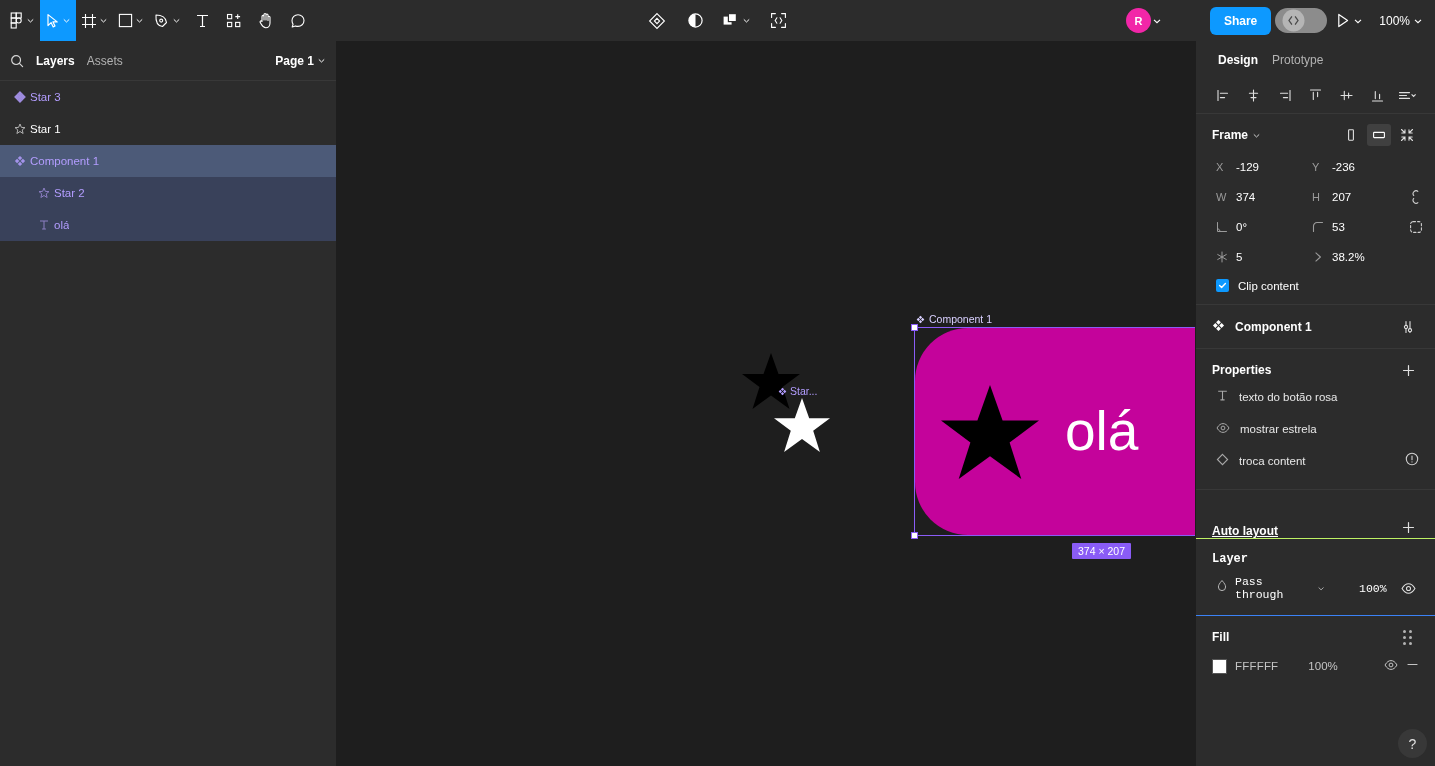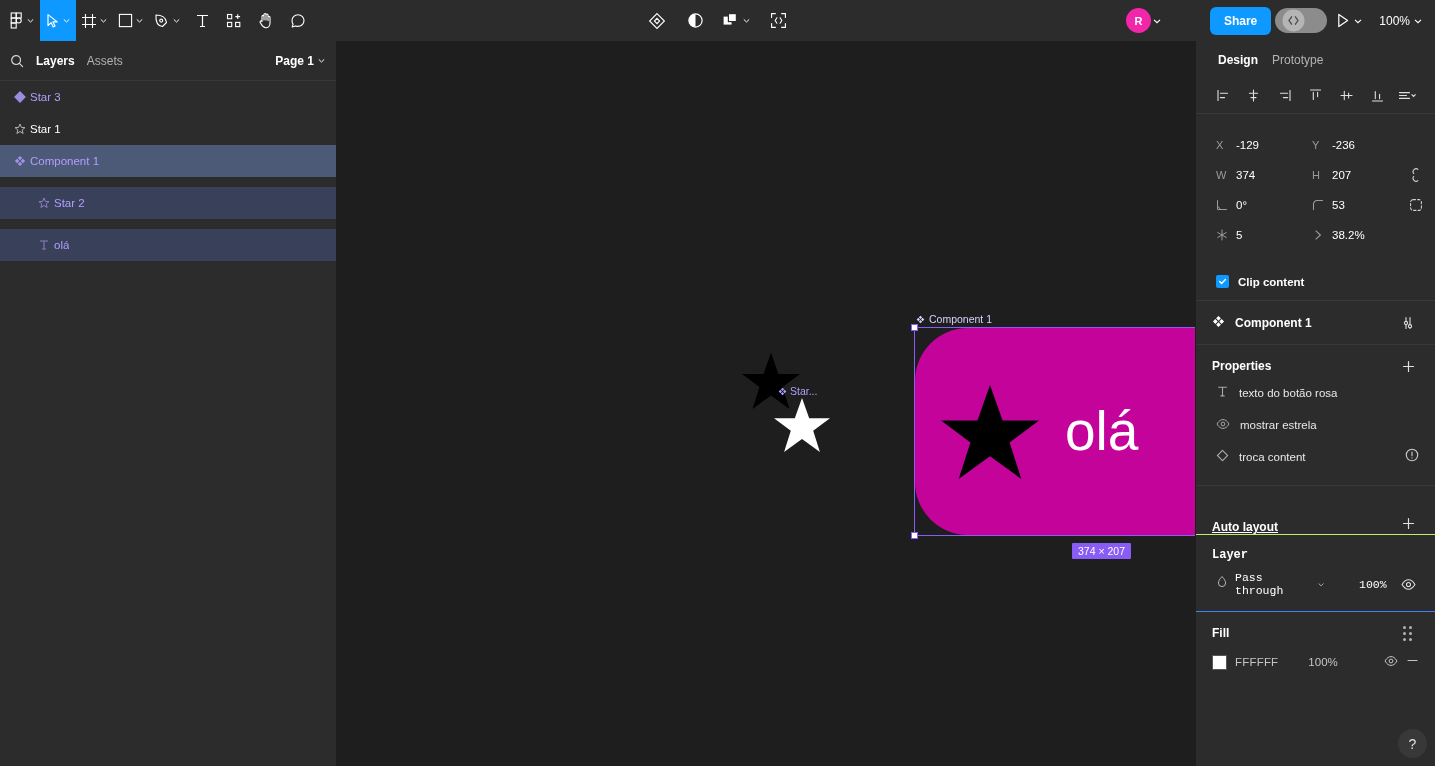--- a/index.html
+++ b/index.html
@@ -557,6 +557,34 @@
     </div>
 
     <div class="sect">
+      <div class="sect-head">
+        <div class="sect-title-row">
+          <span class="sect-title">Frame</span>
+          <svg width="9" height="9" viewBox="0 0 9 9" fill="none" stroke="#d0d0d0" stroke-width="1">
+              <path d="M1.8 3.4 L4.5 6 L7.2 3.4"></path>
+            </svg>
+        </div>
+        <div class="head-icons">
+          <div class="hico">
+            <svg width="14" height="14" viewBox="0 0 14 14" fill="none" stroke="#e0e0e0" stroke-width="1.1">
+                <rect x="4.6" y="1.8" width="4.8" height="10.4" rx="0.6"></rect>
+              </svg>
+          </div>
+          <div class="hico sel">
+            <svg width="14" height="14" viewBox="0 0 14 14" fill="none" stroke="#ffffff" stroke-width="1.1">
+                <rect x="1.6" y="4.4" width="10.8" height="5.2" rx="0.6"></rect>
+              </svg>
+          </div>
+          <div class="hico">
+            <svg width="14" height="14" viewBox="0 0 14 14" fill="none" stroke="#e0e0e0" stroke-width="1.1" stroke-linecap="round">
+              <path d="M1.5 1.5 L5 5 M5 1.8 L5 5 L1.8 5"></path>
+                <path d="M12.5 1.5 L9 5 M9 1.8 L9 5 L12.2 5"></path>
+              <path d="M1.5 12.5 L5 9 M5 12.2 L5 9 L1.8 9"></path>
+                <path d="M12.5 12.5 L9 9 M9 12.2 L9 9 L12.2 9"></path>
+            </svg>
+          </div>
+        </div>
+      </div>
 
       <div class="prop-grid">
         <div class="field">

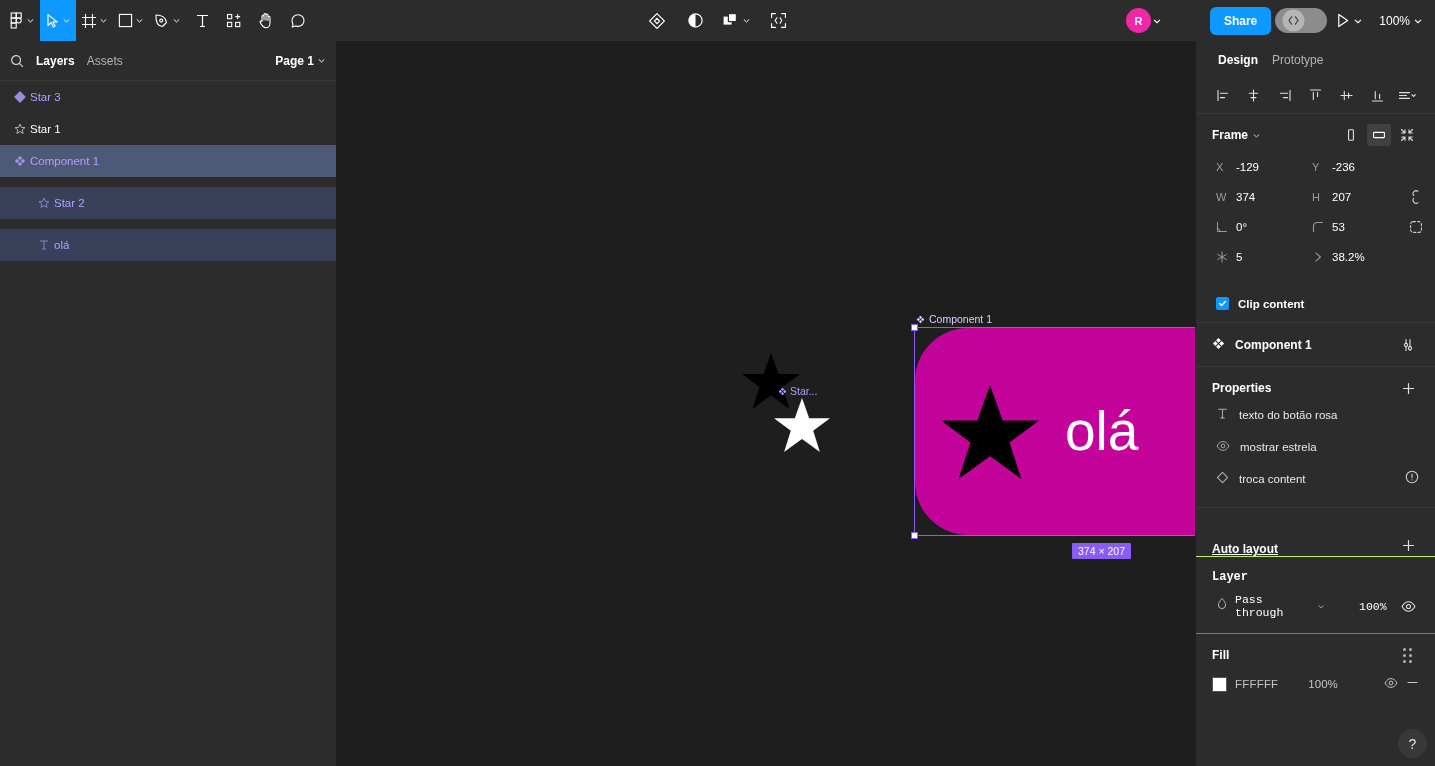--- a/index.html
+++ b/index.html
@@ -94,7 +94,7 @@
   .layer-row.depth0 { padding-left: 10px; }
   .layer-row.depth1 { padding-left: 34px; }
   .layer-row.selected { background: #4c5a78; }
-  .layer-row.child-sel { background: #39415a; margin-top: 10px; }
+  .layer-row.child-sel { background: #39415a; }
   .c-comp { color: #b39dff; }
   .c-white { color: #ffffff; }
 

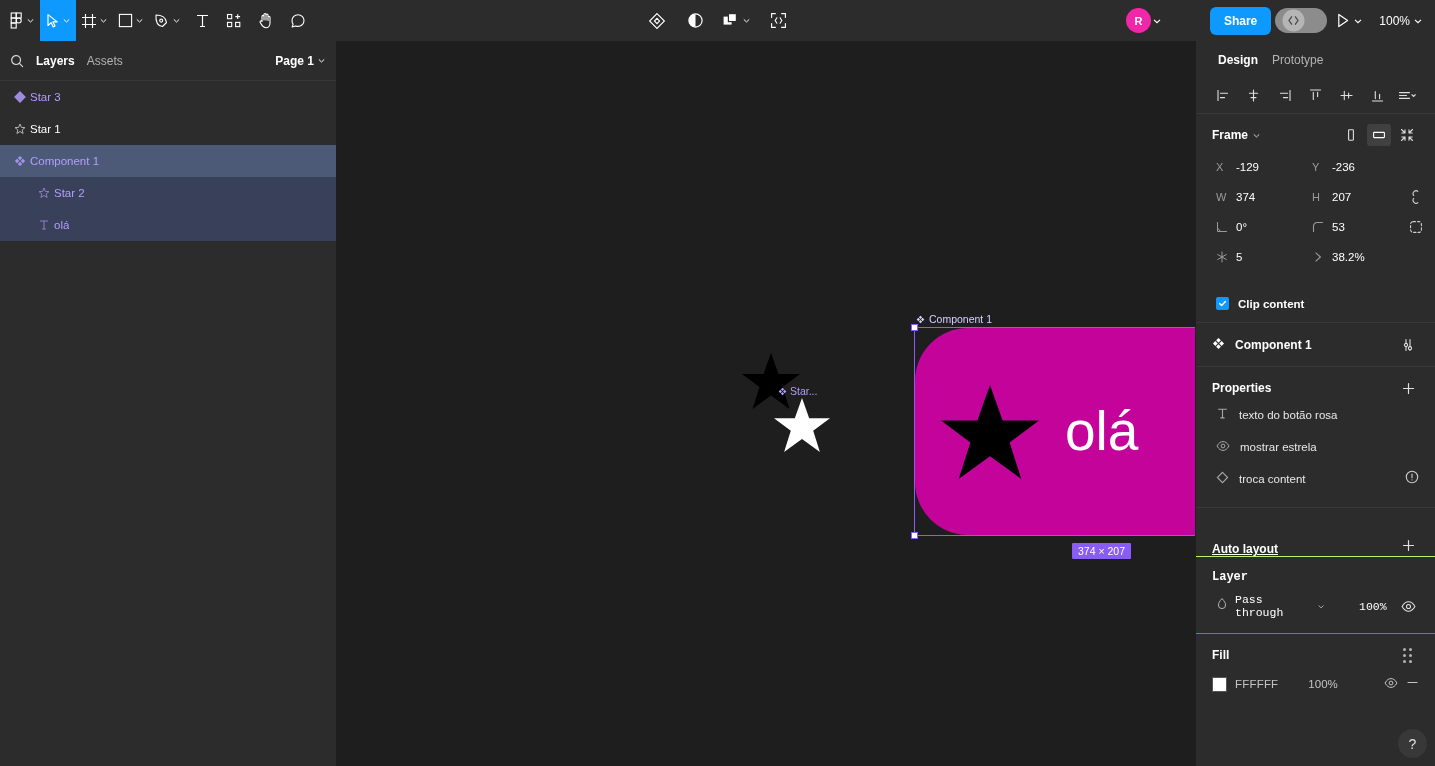--- a/index.html
+++ b/index.html
@@ -200,7 +200,7 @@
   .field .fval { font-size: 11.5px; color: #ffffff; }
   .side-ico { width: 24px; height: 24px; display: flex; align-items: center; justify-content: center; cursor: pointer; margin-left: auto; }
 
-  .checkrow { display: flex; align-items: center; gap: 9px; margin-top: 27px; padding-left: 4px; font-weight: bold; }
+  .checkrow { display: flex; align-items: center; gap: 9px; margin-top: 9px; padding-left: 4px; }
   .chk {
     width: 13px; height: 13px; border-radius: 2px; background: #0d99ff;
     display: flex; align-items: center; justify-content: center;

